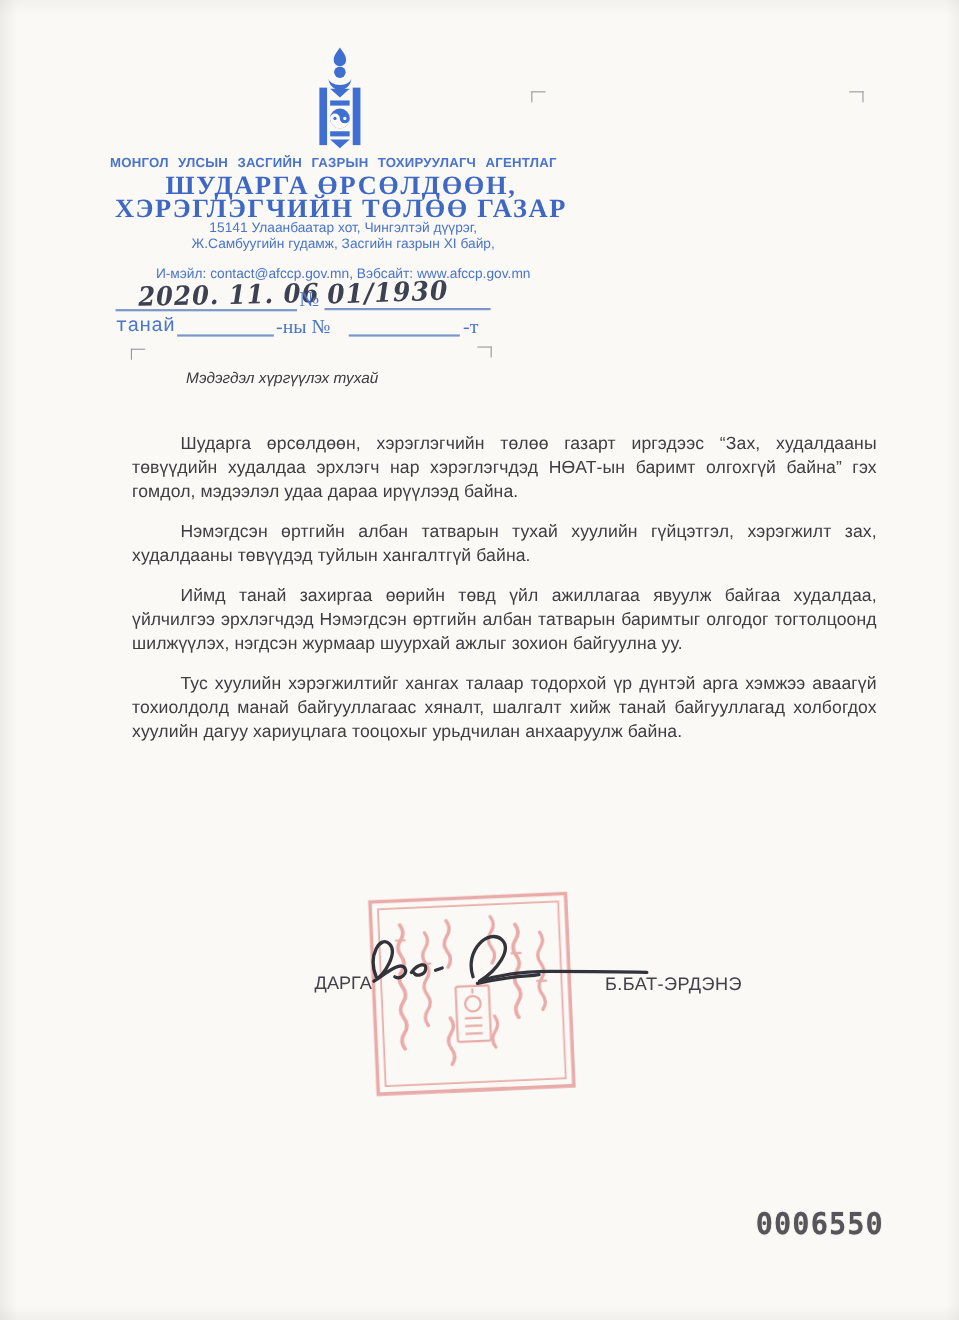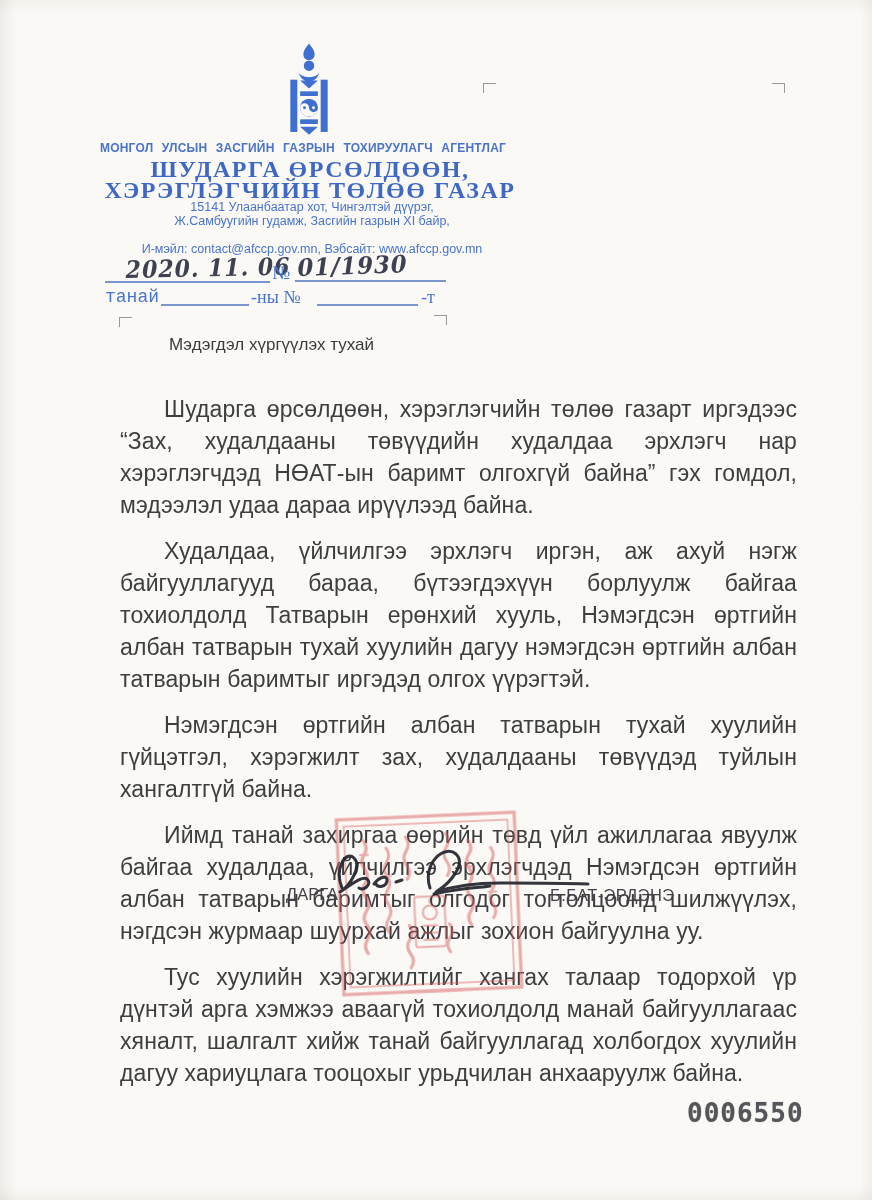--- a/index.html
+++ b/index.html
@@ -70,7 +70,7 @@
   
   .subject-brk-l{left:119px;top:317px;}
   .subject-brk-r{left:434px;top:315px;}
-  .subject{left:169px;top:335px;font-size:17px;color:#3b3b3d;white-space:nowrap;}
+  .subject{left:169px;top:335px;font-size:14px;color:#3b3b3d;white-space:nowrap;font-style:italic;}
   
   .body-text{
     left:120px;top:393px;width:677px;

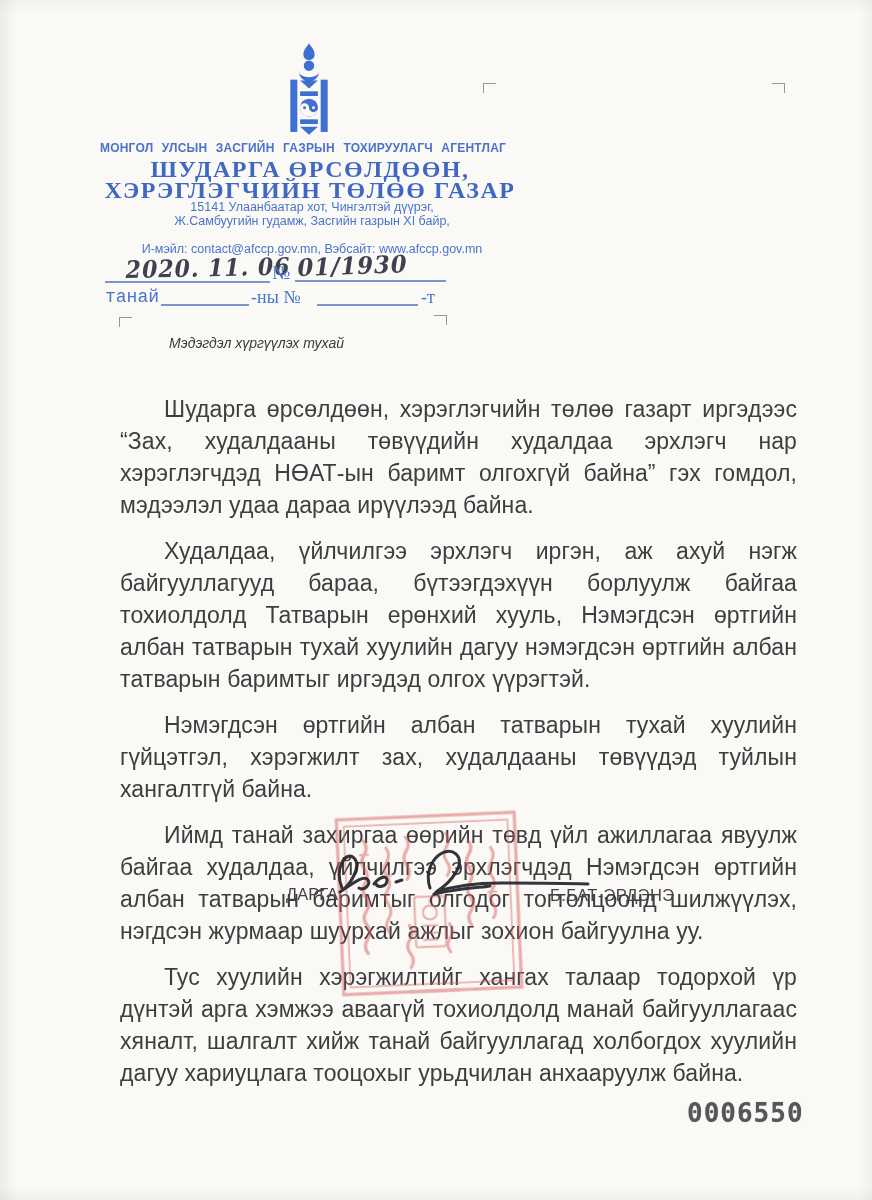--- a/index.html
+++ b/index.html
@@ -74,7 +74,7 @@
   
   .body-text{
     left:120px;top:393px;width:677px;
-    font-size:23px;line-height:32px;color:#3e3e40;
+    font-size:16px;line-height:22px;color:#3e3e40;
     text-align:justify;letter-spacing:.1px;
   }
   .body-text p{margin:0 0 14px 0;text-indent:44px;}

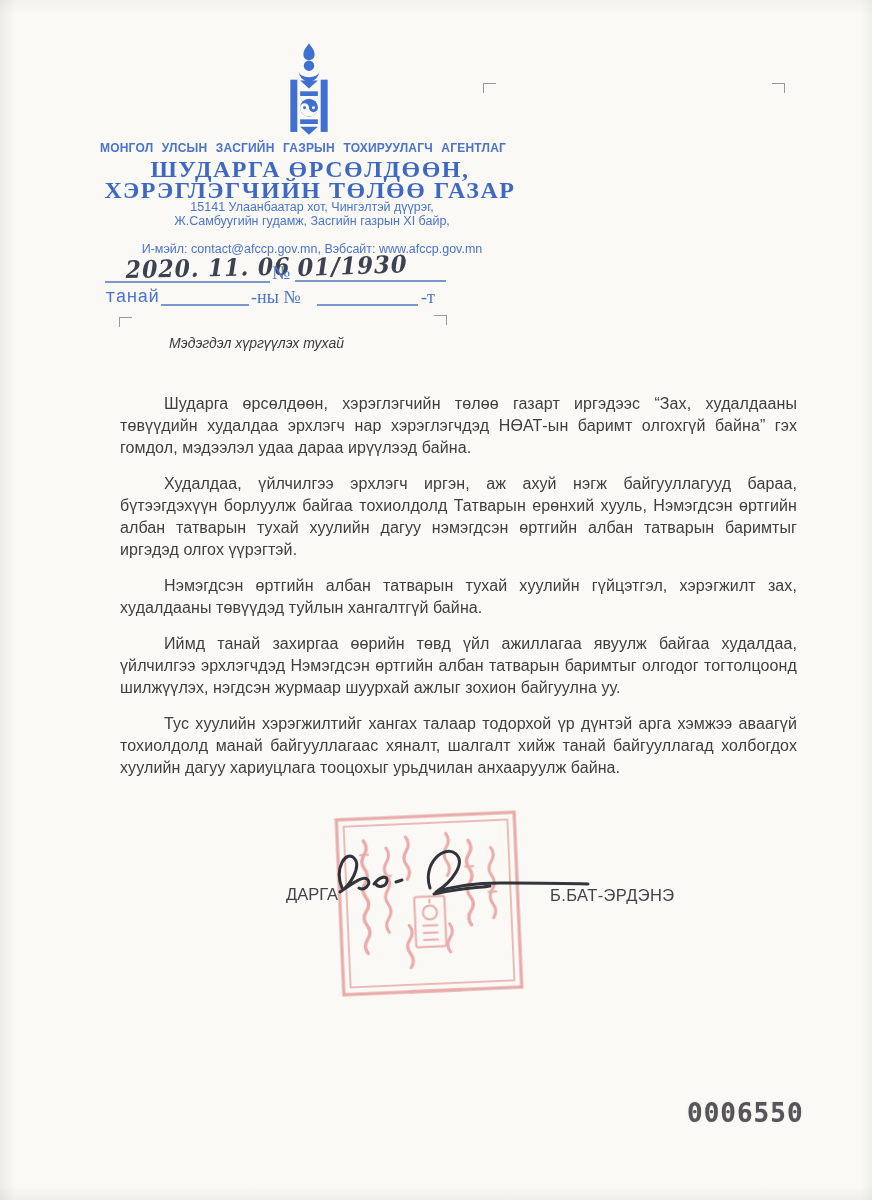--- a/index.html
+++ b/index.html
@@ -149,7 +149,6 @@
 
   <div class="abs body-text">
     <p>Шударга өрсөлдөөн, хэрэглэгчийн төлөө газарт иргэдээс “Зах, худалдааны төвүүдийн худалдаа эрхлэгч нар хэрэглэгчдэд НӨАТ-ын баримт олгохгүй байна” гэх гомдол, мэдээлэл удаа дараа ирүүлээд байна.</p>
-    <p>Худалдаа, үйлчилгээ эрхлэгч иргэн, аж ахуй нэгж байгууллагууд бараа, бүтээгдэхүүн борлуулж байгаа тохиолдолд Татварын ерөнхий хууль, Нэмэгдсэн өртгийн албан татварын тухай хуулийн дагуу нэмэгдсэн өртгийн албан татварын баримтыг иргэдэд олгох үүрэгтэй.</p>
     <p>Нэмэгдсэн өртгийн албан татварын тухай хуулийн гүйцэтгэл, хэрэгжилт зах, худалдааны төвүүдэд туйлын хангалтгүй байна.</p>
     <p>Иймд танай захиргаа өөрийн төвд үйл ажиллагаа явуулж байгаа худалдаа, үйлчилгээ эрхлэгчдэд Нэмэгдсэн өртгийн албан татварын баримтыг олгодог тогтолцоонд шилжүүлэх, нэгдсэн журмаар шуурхай ажлыг зохион байгуулна уу.</p>
     <p>Тус хуулийн хэрэгжилтийг хангах талаар тодорхой үр дүнтэй арга хэмжээ аваагүй тохиолдолд манай байгууллагаас хяналт, шалгалт хийж танай байгууллагад холбогдох хуулийн дагуу хариуцлага тооцохыг урьдчилан анхааруулж байна.</p>

